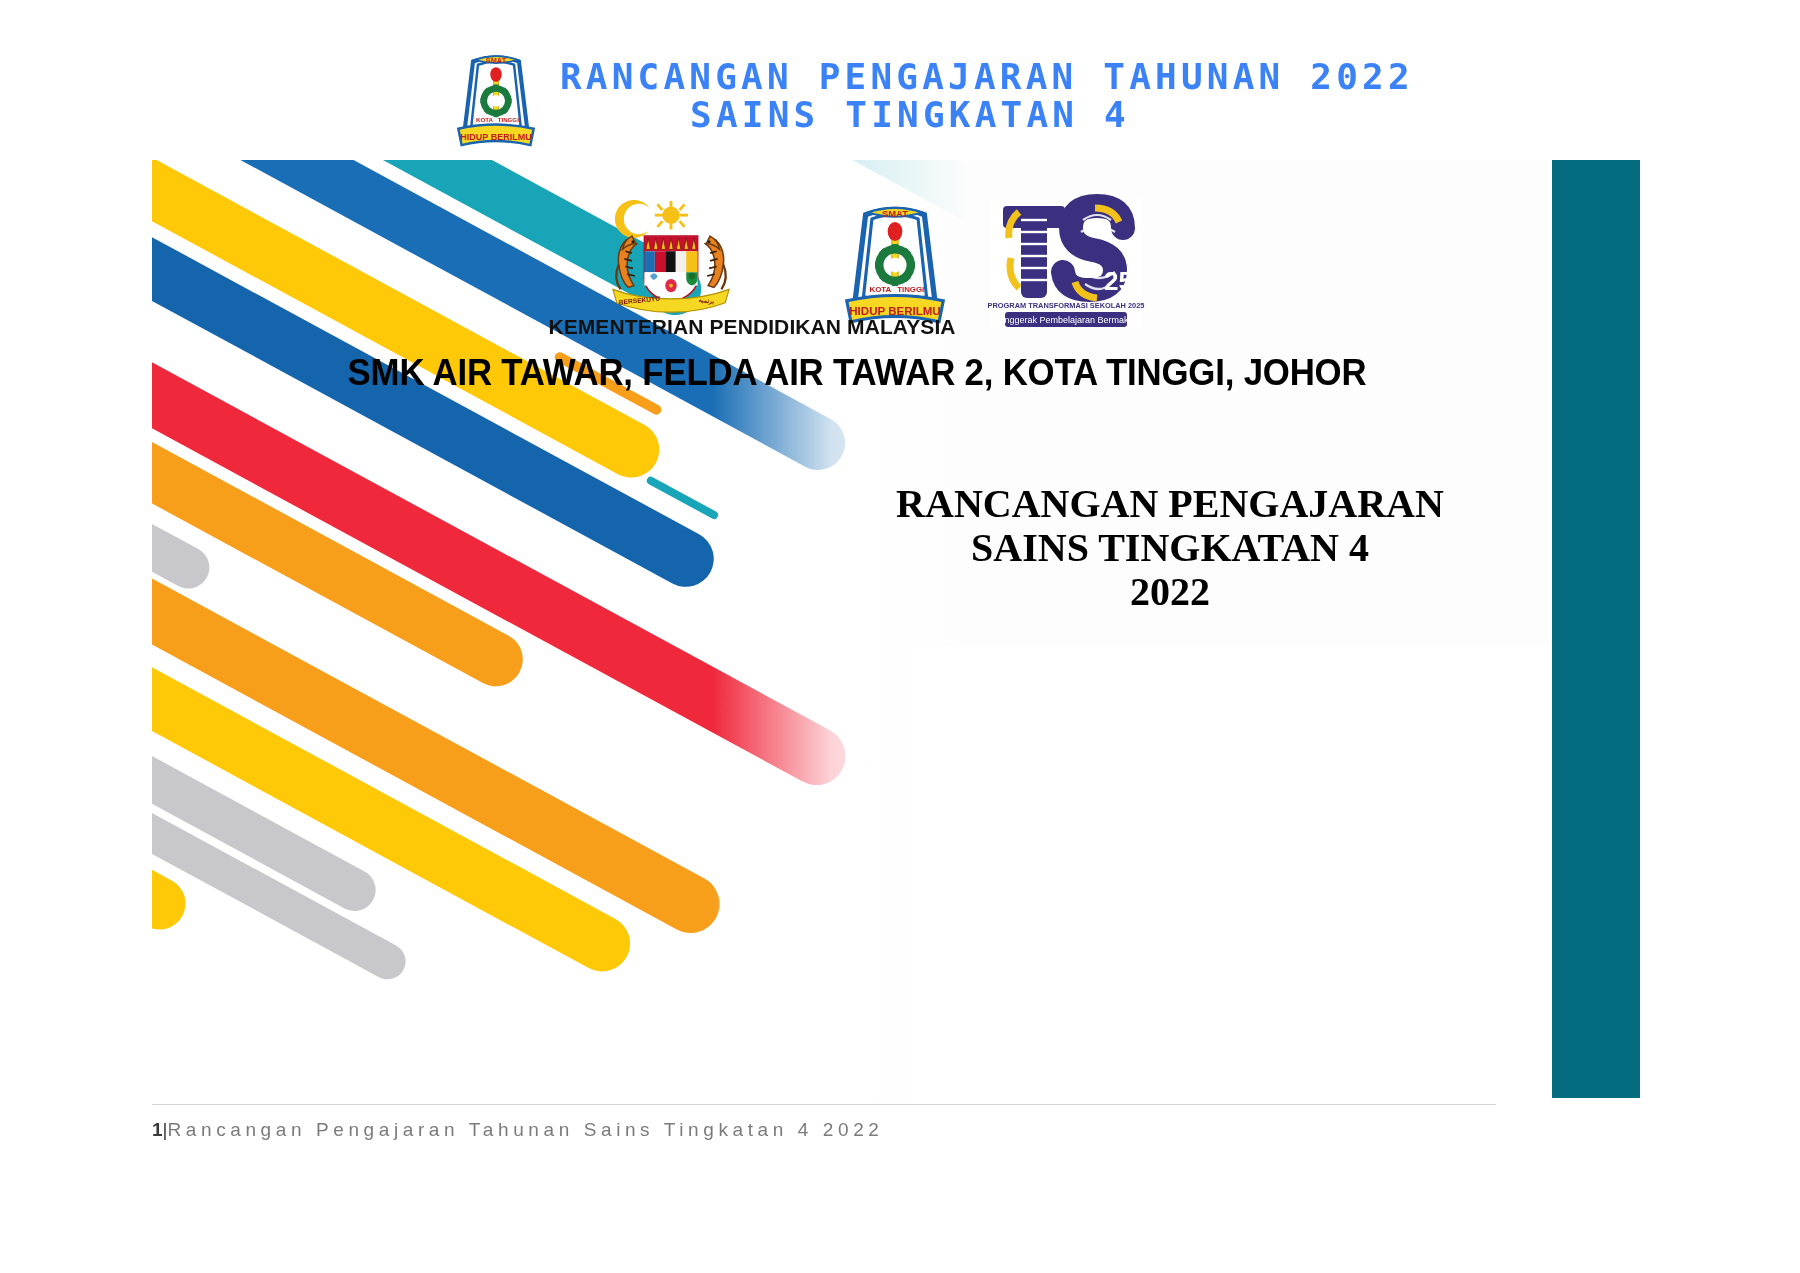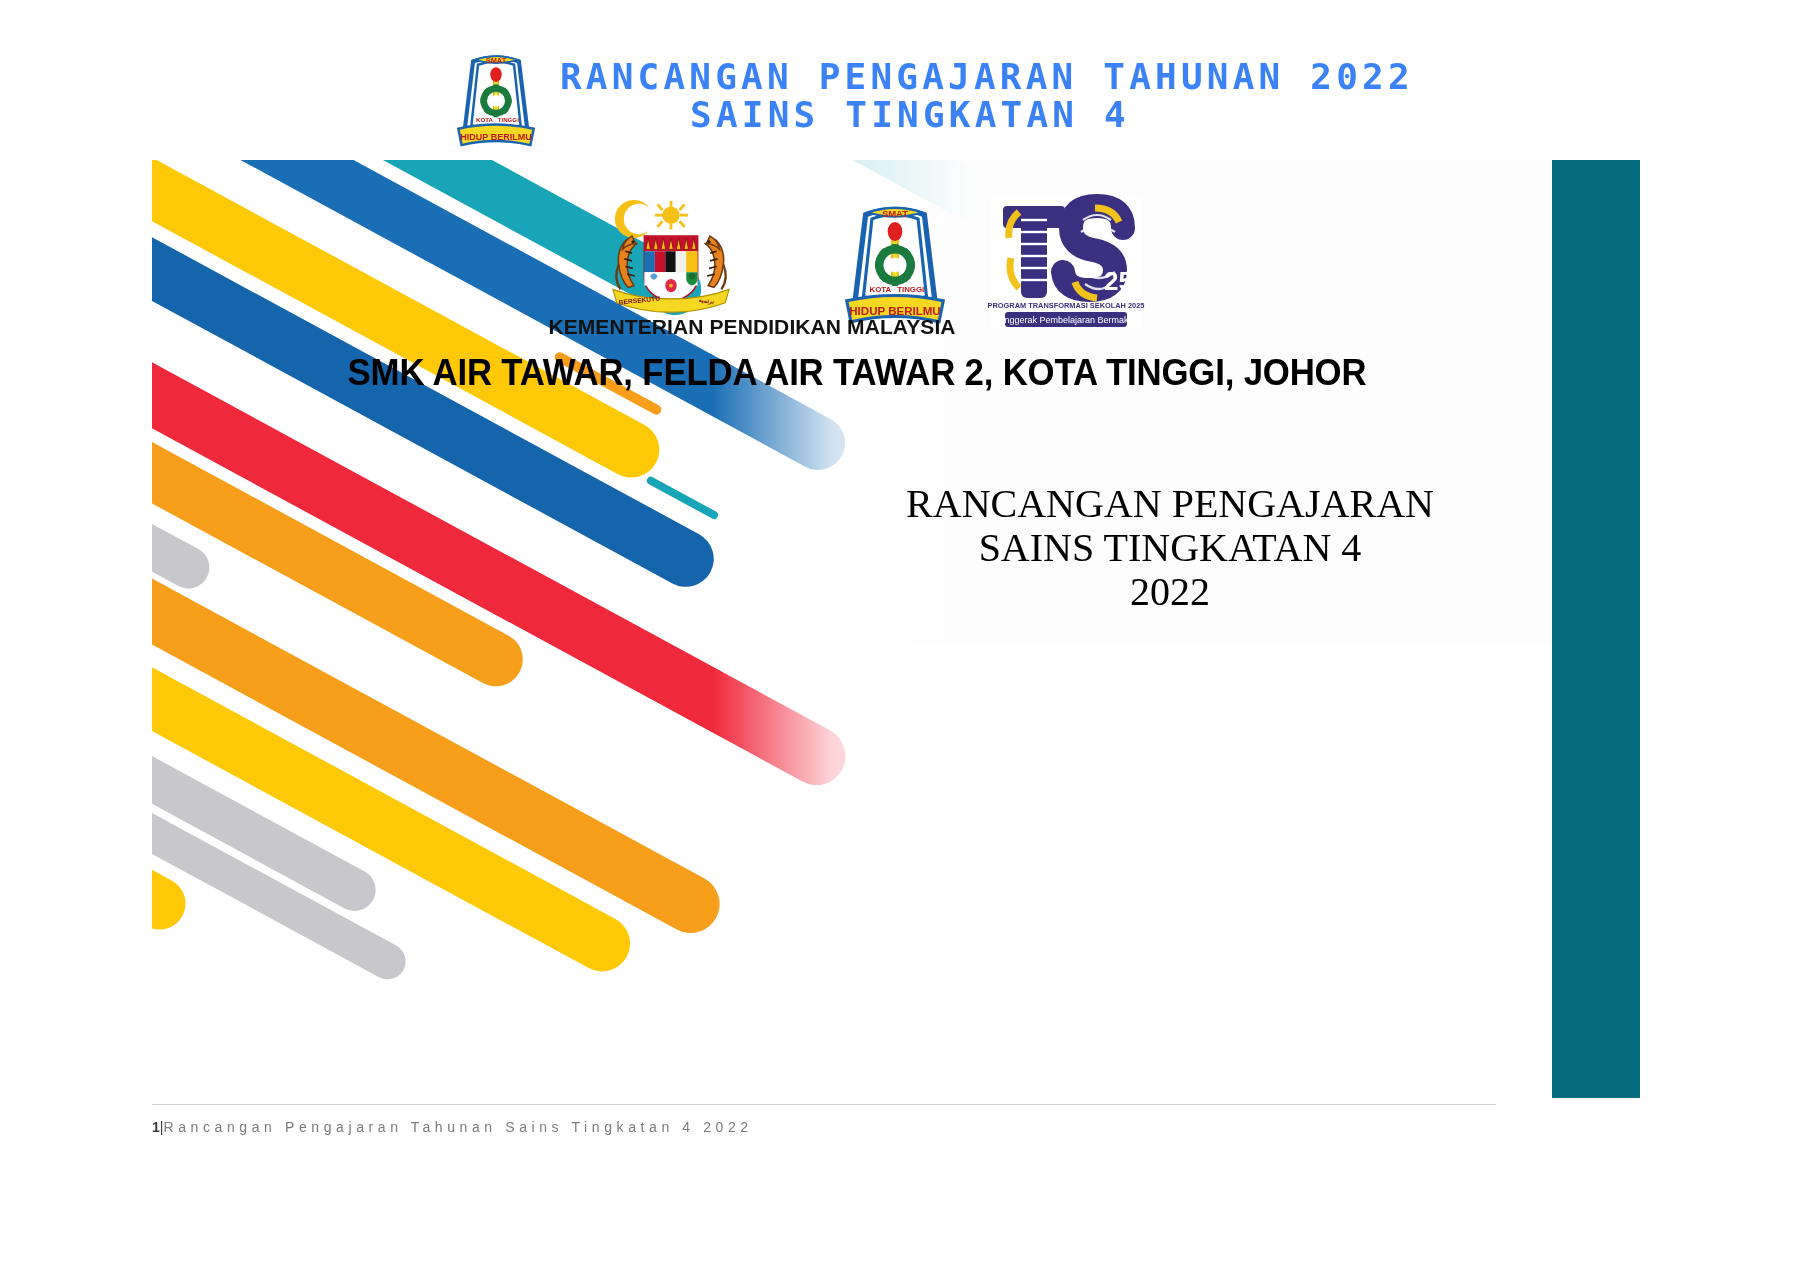--- a/index.html
+++ b/index.html
@@ -144,7 +144,7 @@
     width: 740px;
     text-align: center;
     font-family: "Liberation Serif", serif;
-    font-weight: normal;
+    font-weight: bold;
     font-size: 40px;
     line-height: 44px;
     color: #000000;

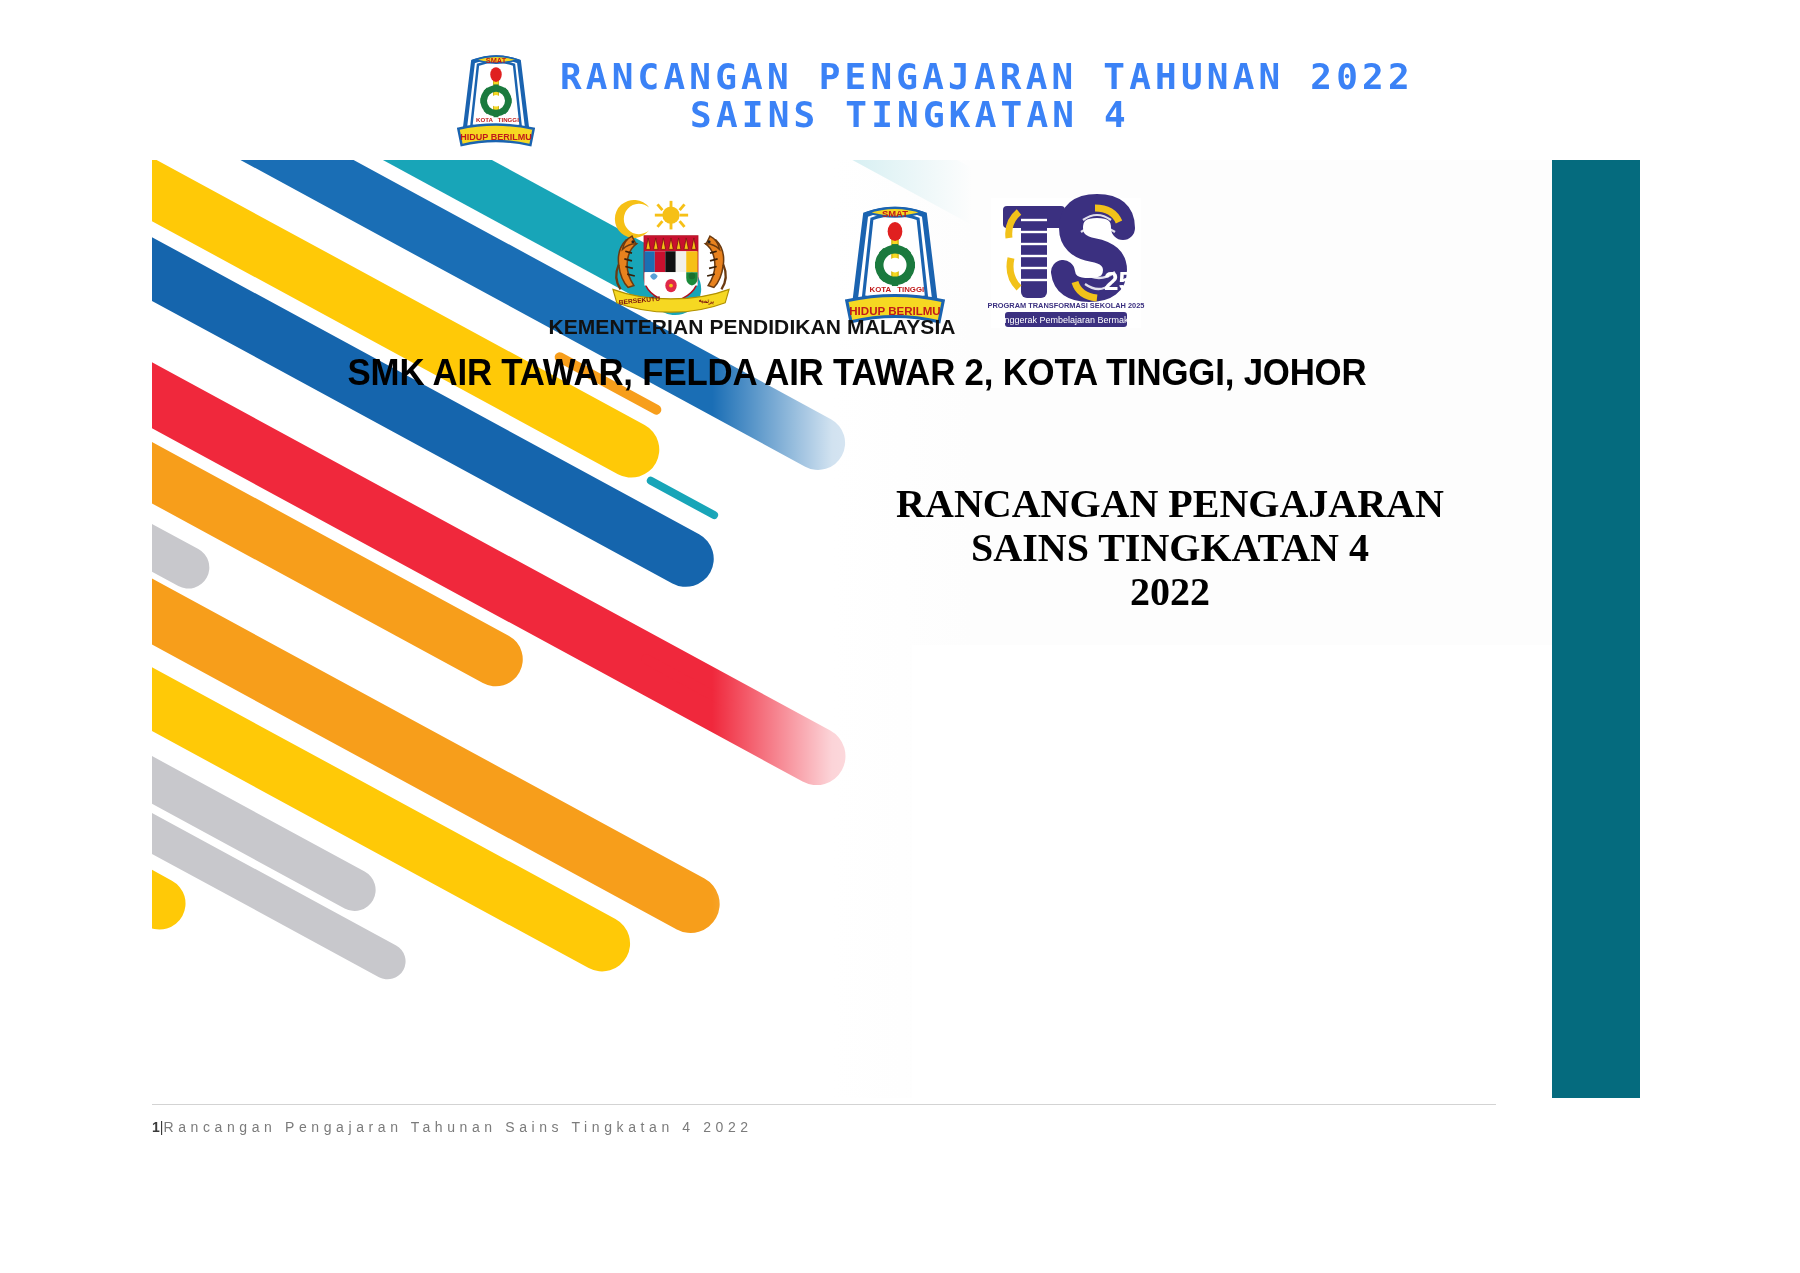--- a/index.html
+++ b/index.html
@@ -160,7 +160,7 @@
     padding-top: 14px;
   }
   .footer-text {
-    font-size: 14px;
+    font-size: 19px;
     color: #7b7b7b;
     letter-spacing: 4.6px;
     white-space: nowrap;

